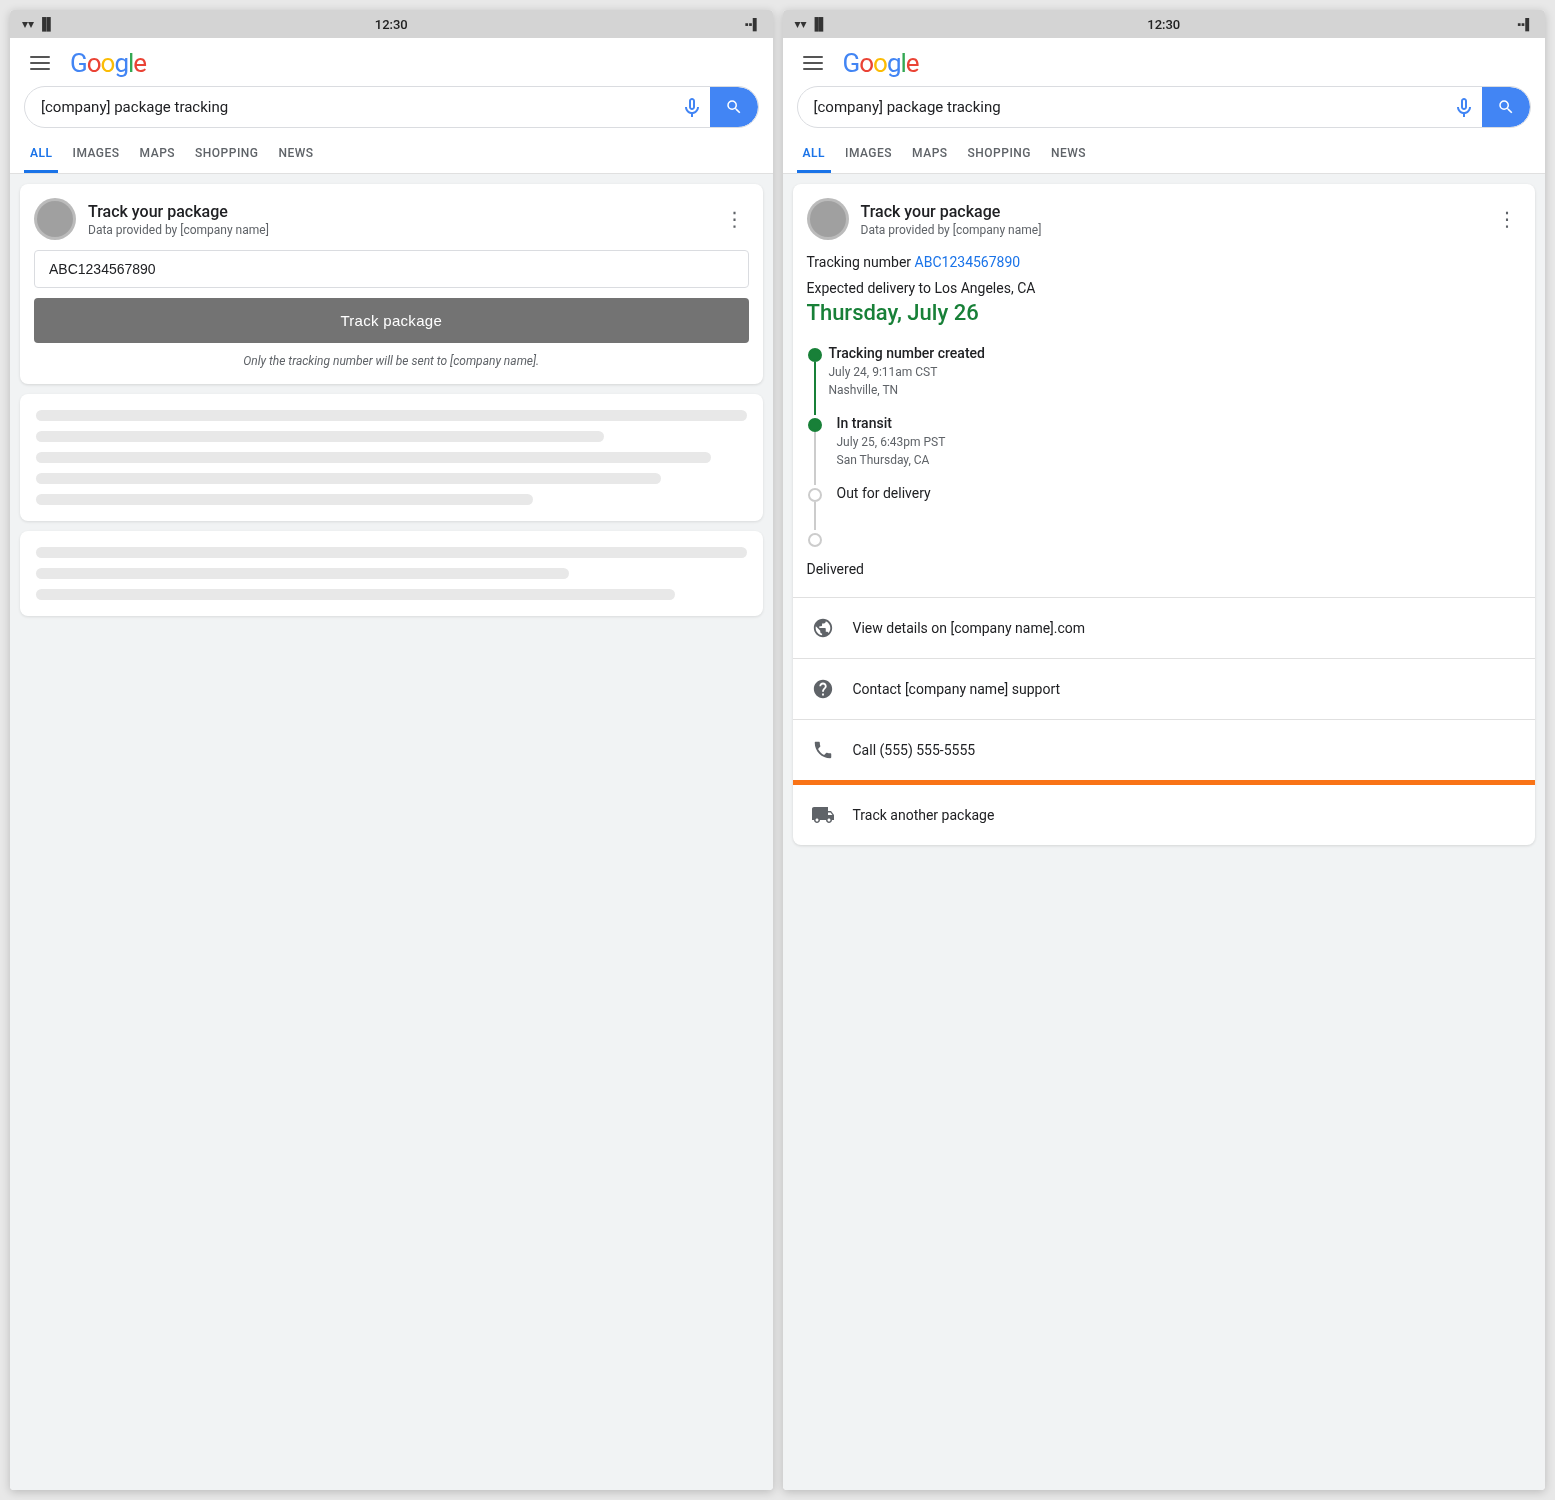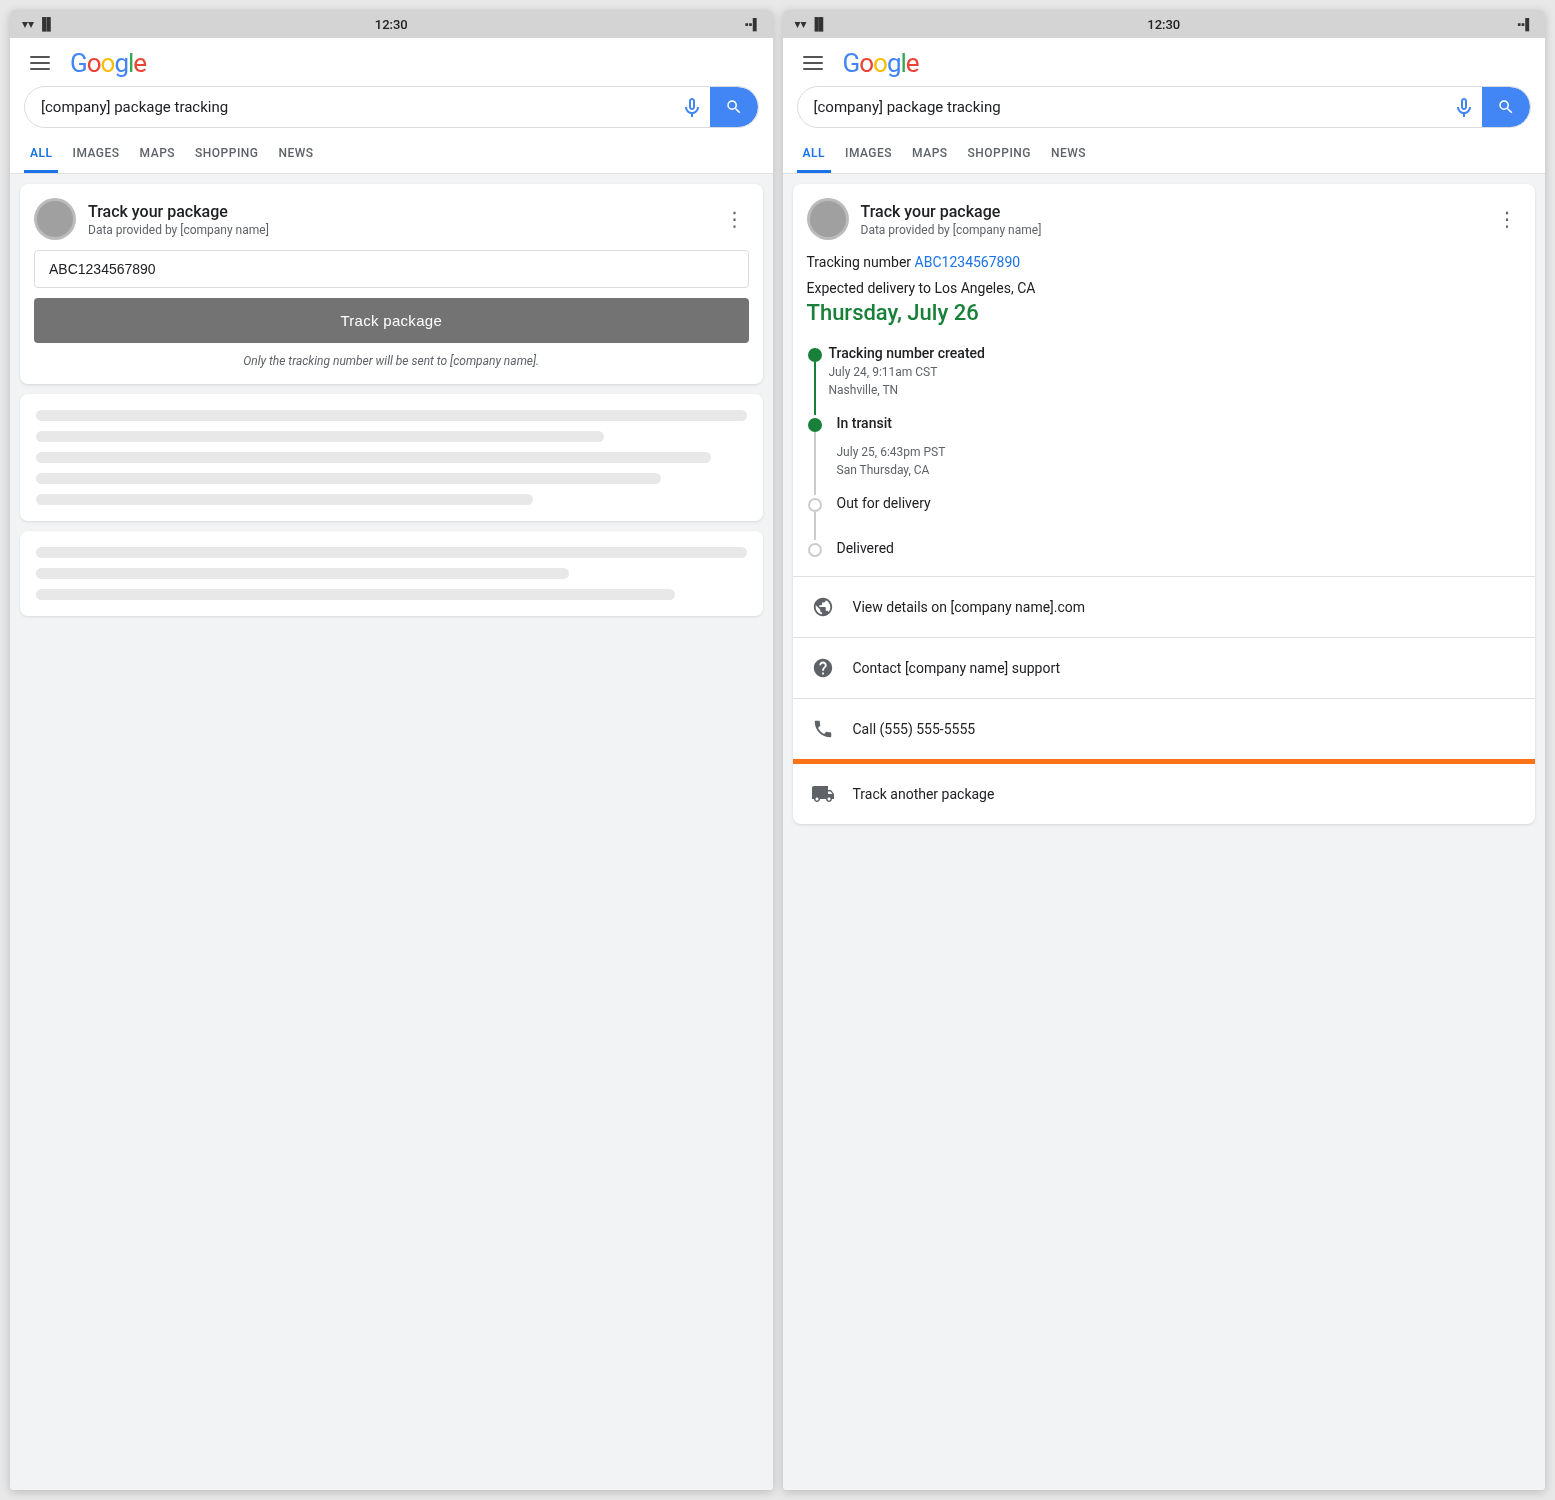--- a/index.html
+++ b/index.html
@@ -200,7 +200,7 @@
             </div>
             <div style="flex:1; padding-bottom:16px;">
               <div style="font-size:14px; font-weight:500; color:#202124;">In transit</div>
-              <div style="font-size:12px; color:#5f6368; margin-top:12px; line-height:1.5;">July 25, 6:43pm PST</div>
+              <div style="font-size:12px; color:#5f6368; margin-top:2px; line-height:1.5;">July 25, 6:43pm PST</div>
               <div style="font-size:12px; color:#5f6368; line-height:1.5;">San Thursday, CA</div>
             </div>
           </div>

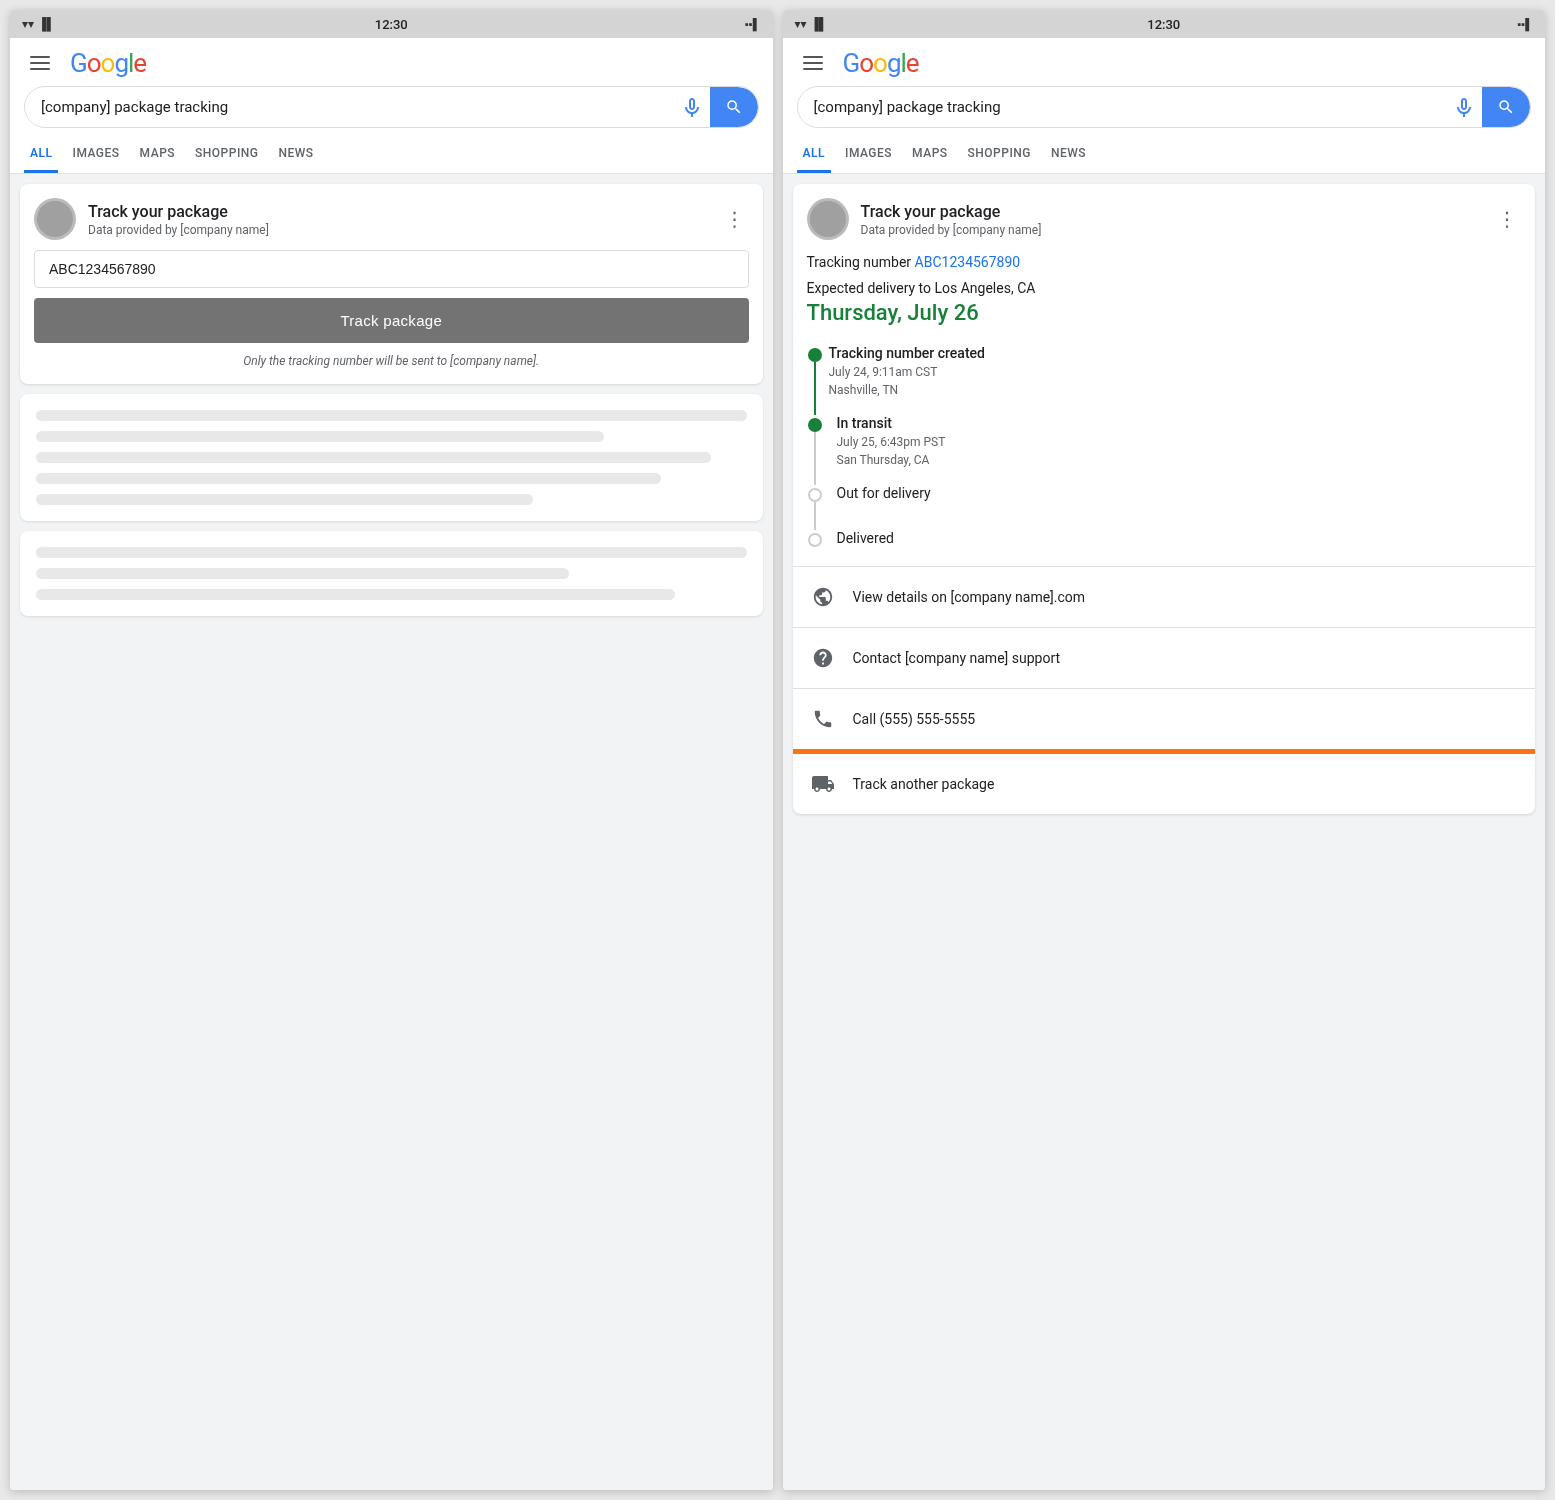--- a/index.html
+++ b/index.html
@@ -215,7 +215,7 @@
             </div>
           </div>
 
-          <div style="display:flex; gap:14px;">
+          <div style="display:flex; gap:14px;flex-direction:column;">
             <div style="display:flex; flex-direction:column; align-items:center; width:16px; flex-shrink:0;">
               <div style="width:14px; height:14px; border-radius:50%; background:white; border:2px solid #ccc; flex-shrink:0; margin-top:3px;"></div>
             </div>

